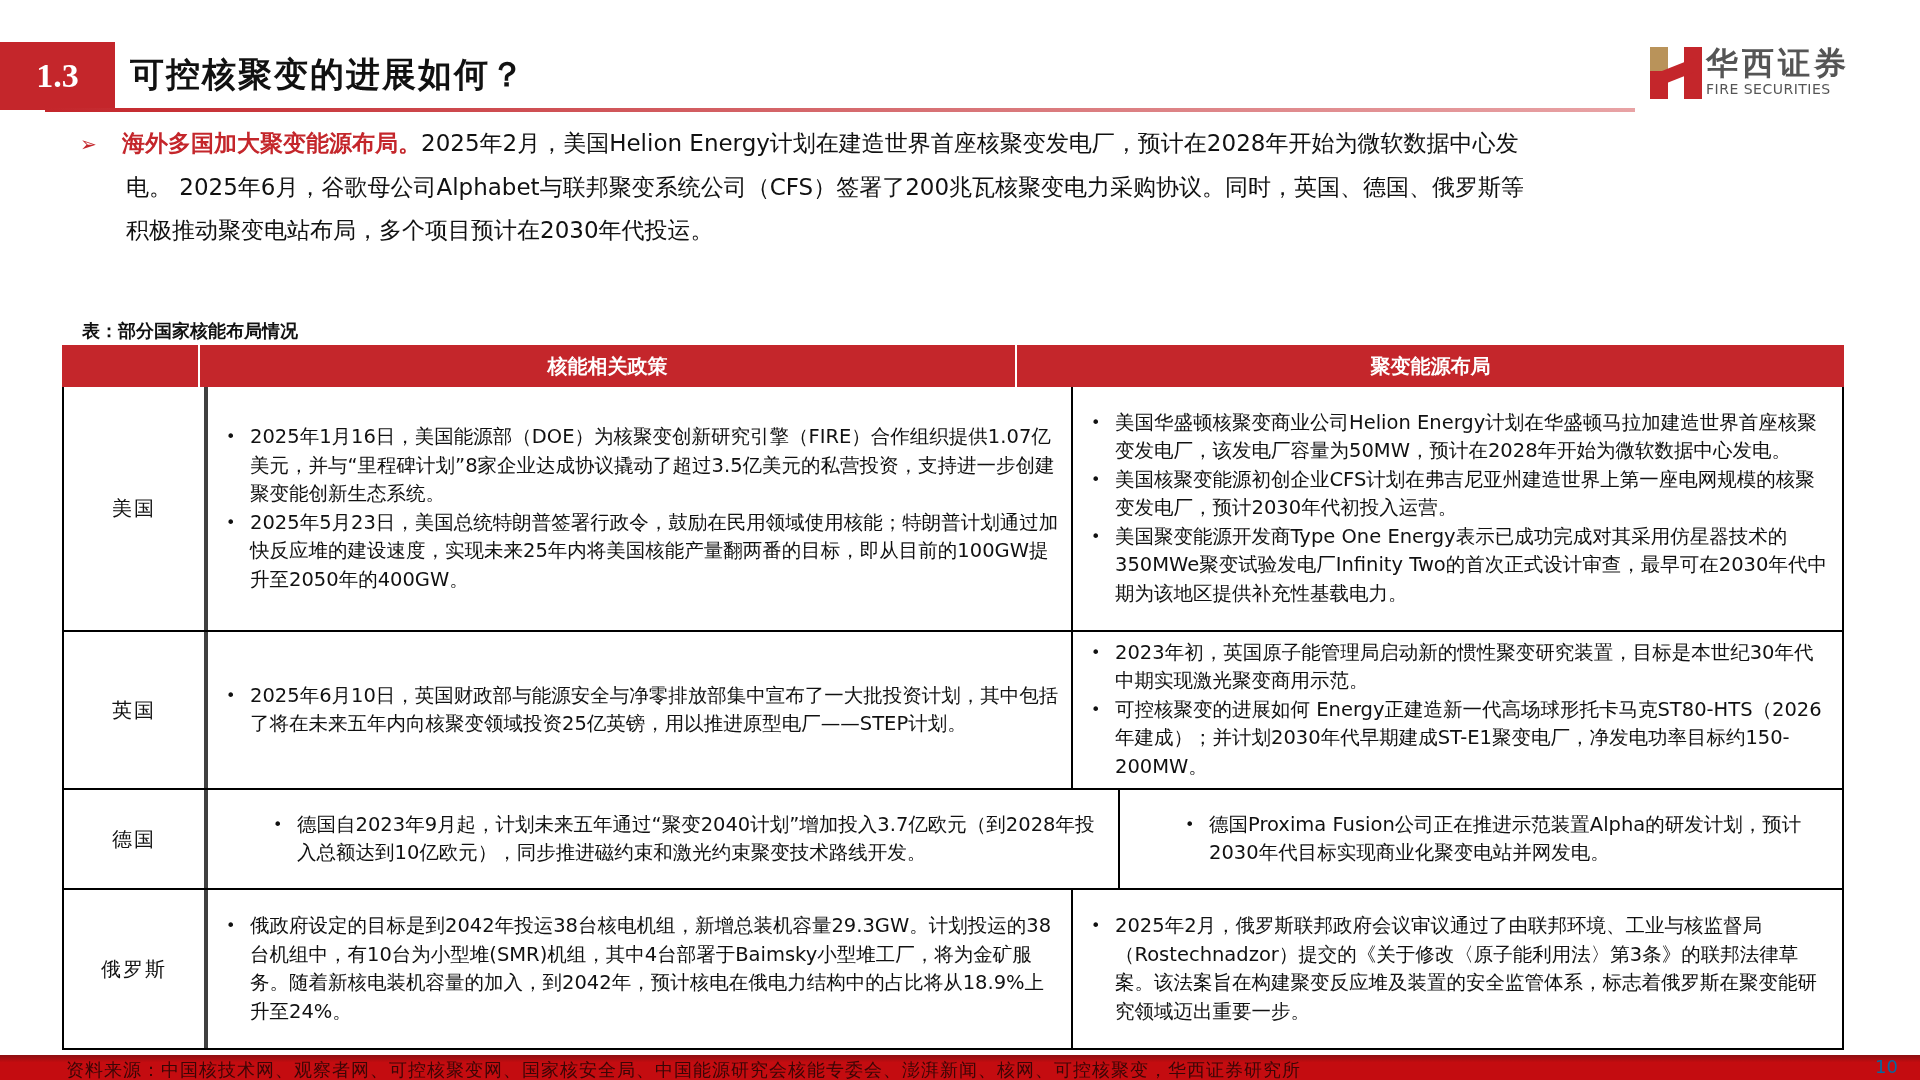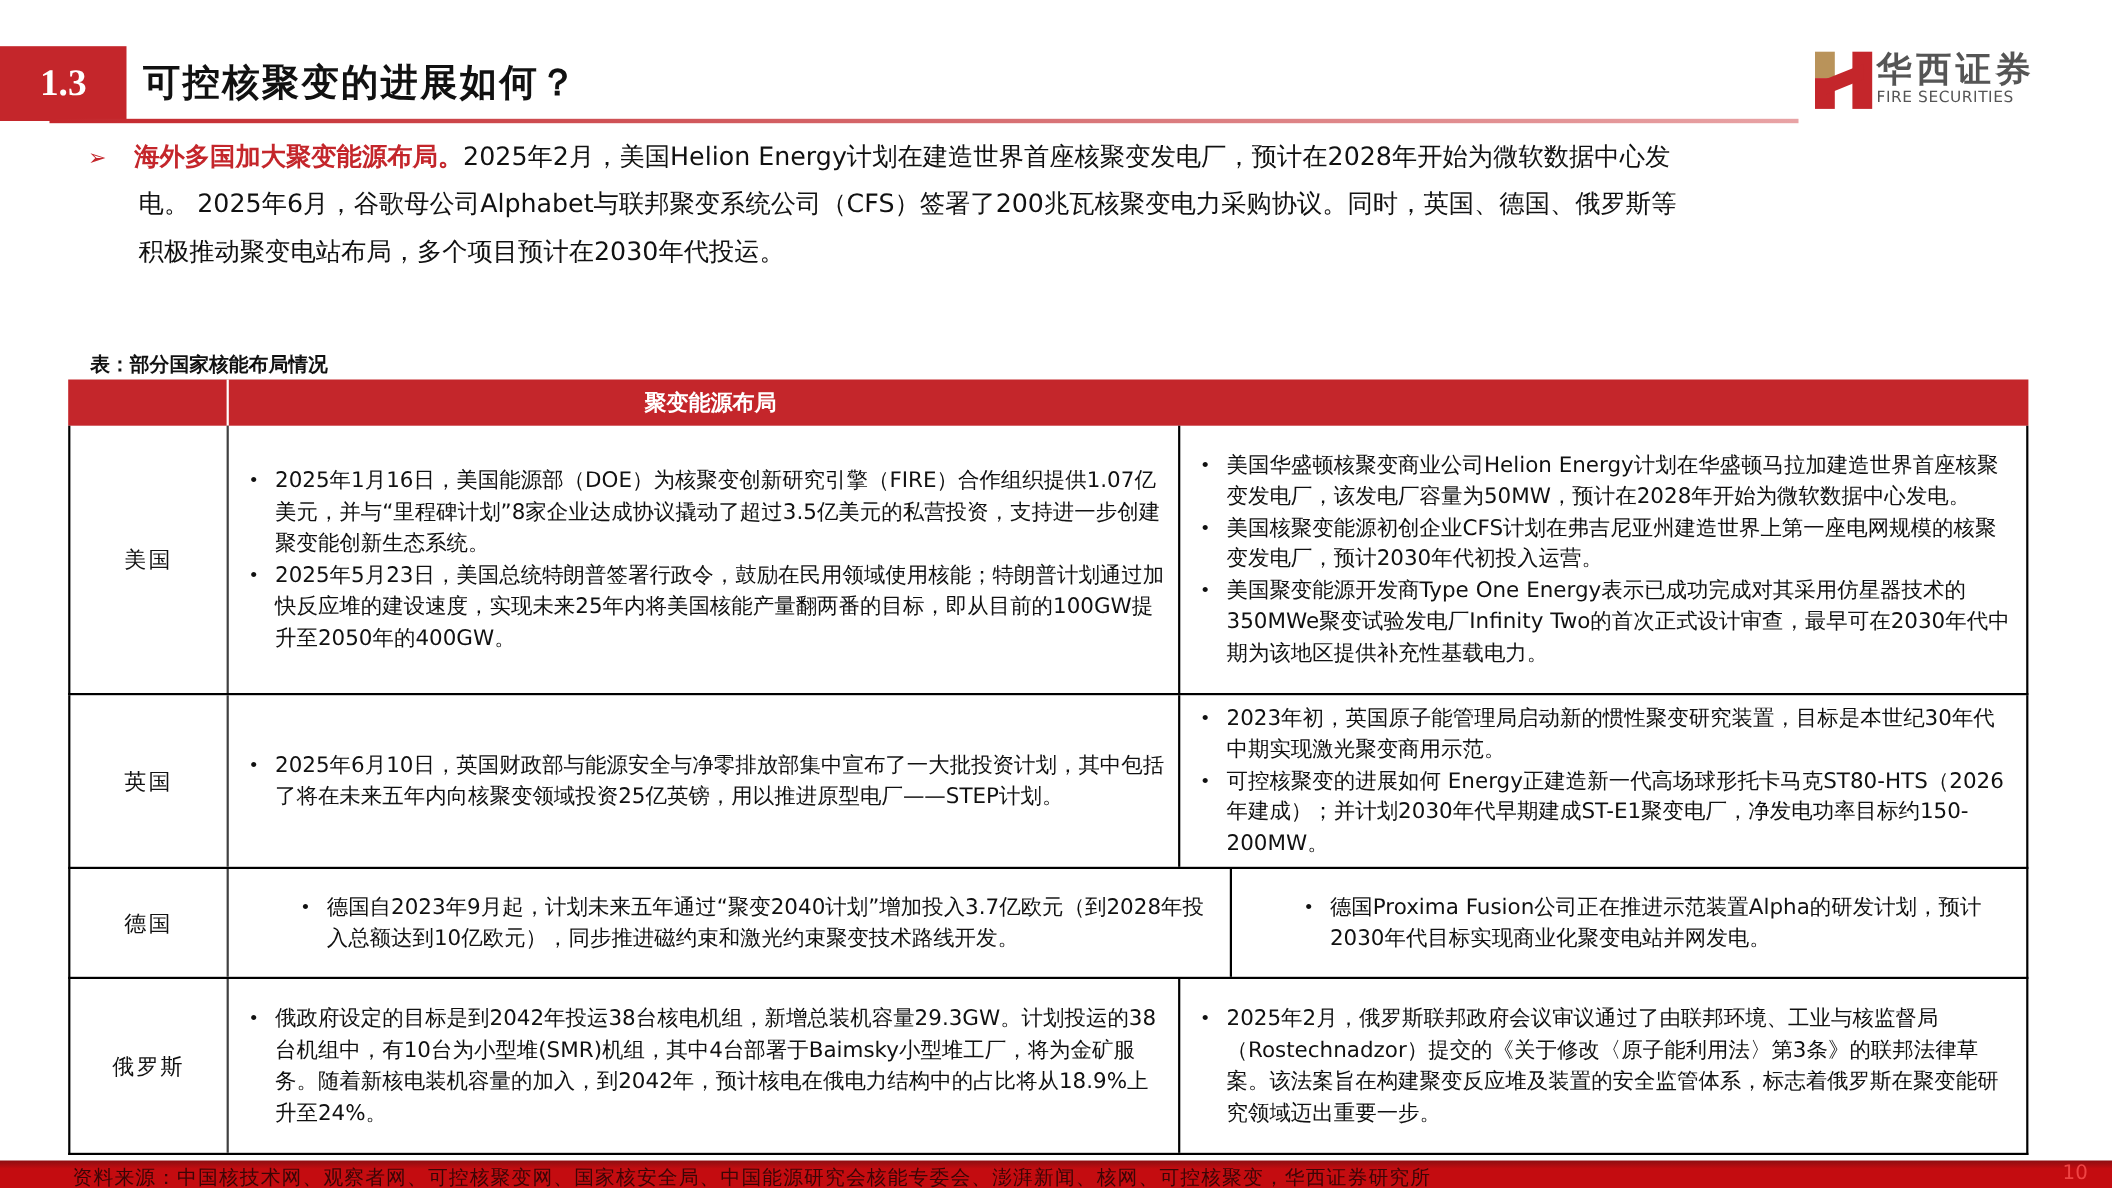--- a/index.html
+++ b/index.html
@@ -110,6 +110,7 @@
 <div class="tbl">
   <div class="thead">
     <div class="c0"></div>
+    <div class="c1">核能相关政策</div>
     <div class="c2">聚变能源布局</div>
   </div>
 

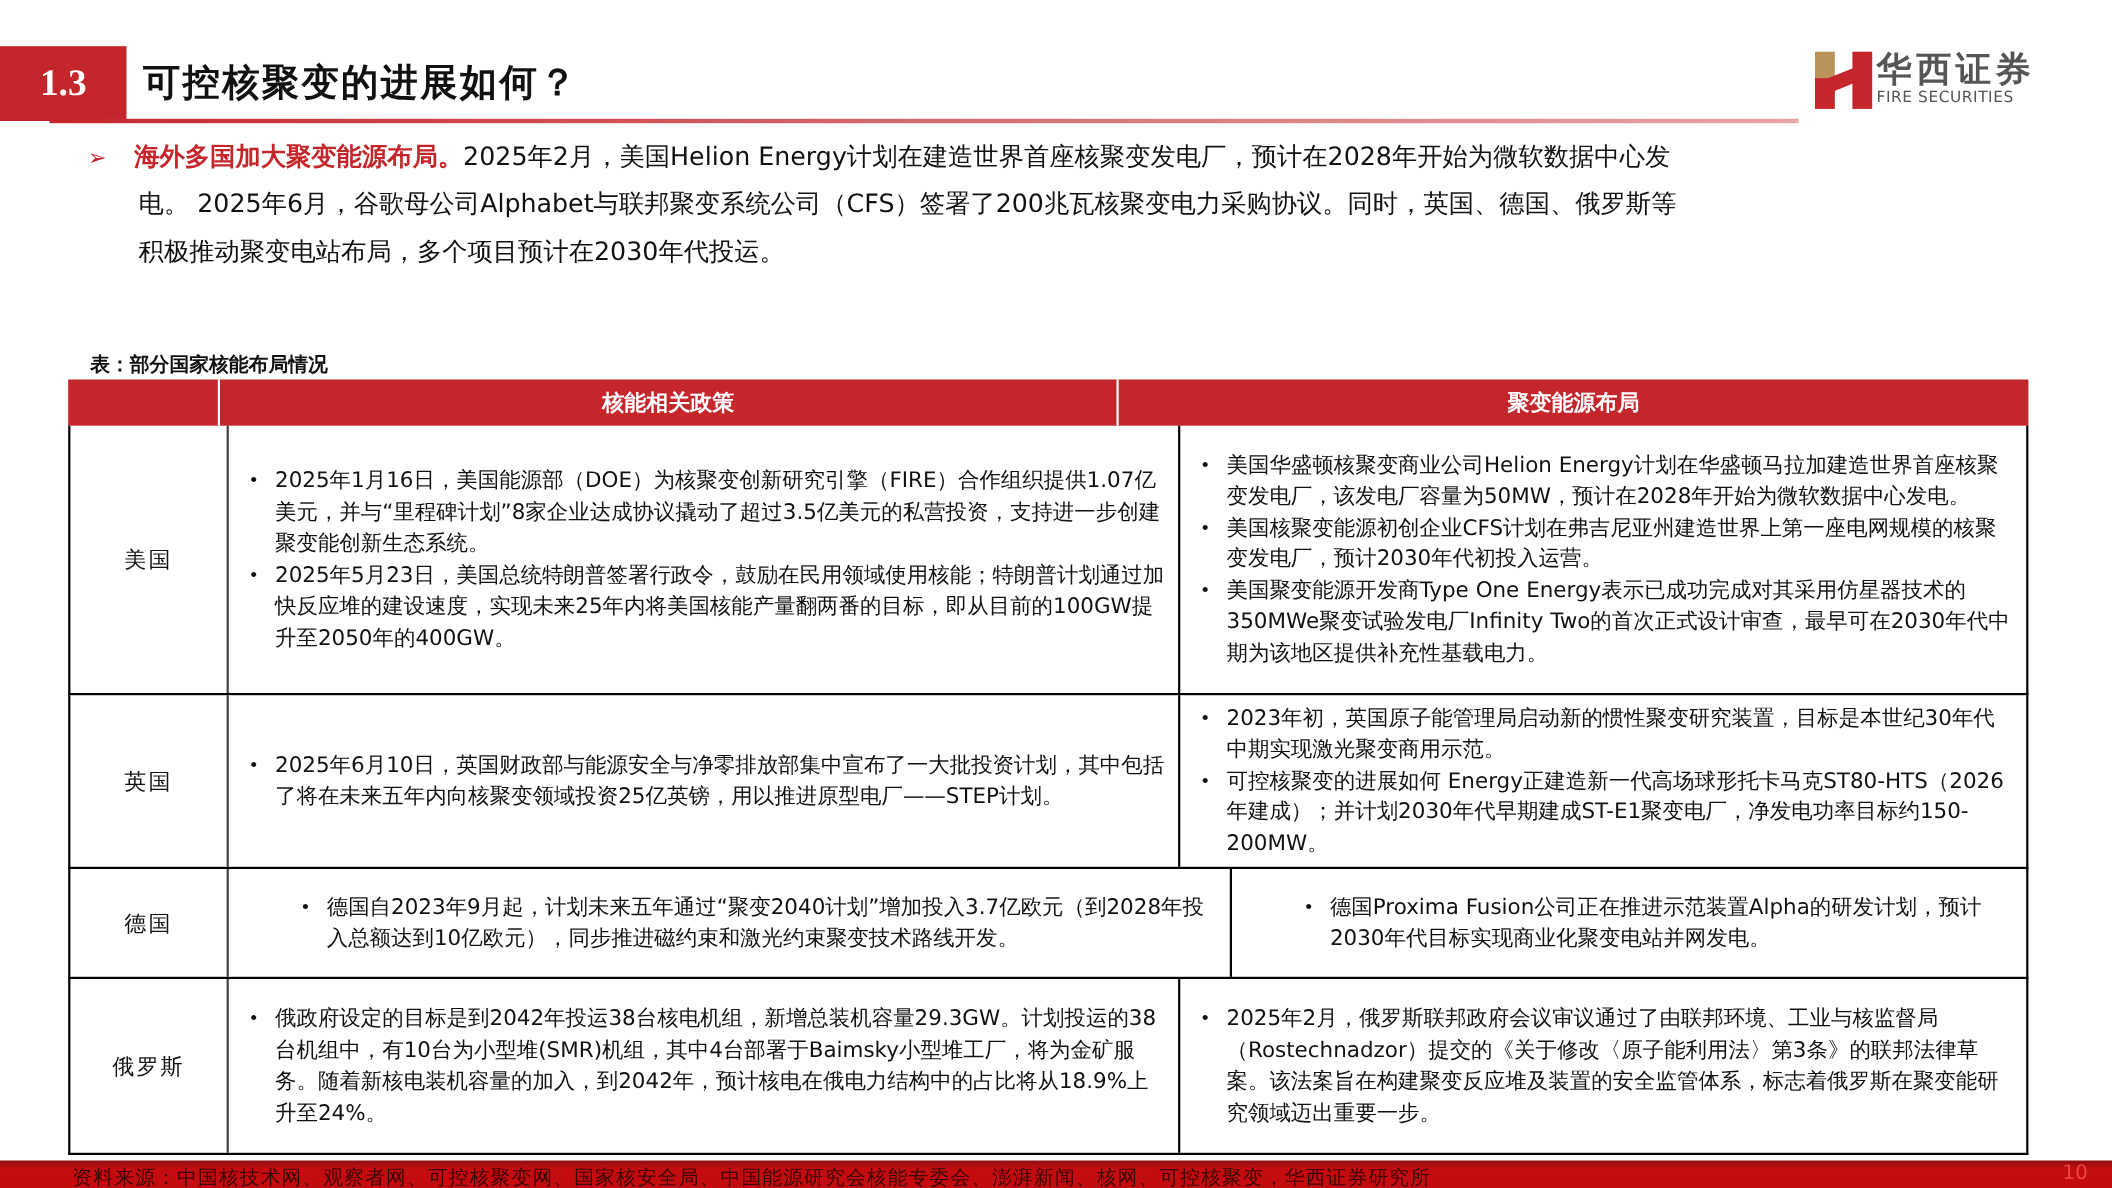--- a/index.html
+++ b/index.html
@@ -57,7 +57,7 @@
   .trow { display: flex; border-left: 2px solid #000; border-right: 2px solid #000; border-bottom: 2px solid #000; }
   .trow:first-of-type { border-top: 2px solid #000; }
   .trow > .cell { padding: 0 12px 0 18px; display: flex; flex-direction: column; justify-content: center; font-size: 19.5px; line-height: 28.5px; color: #111; }
-  .trow > .cell.c0 { width: 144px; border-right: 2px solid #404040; align-items: center; font-family: "DejaVu Serif", serif; font-size: 20px; letter-spacing: 2px; padding: 0; }
+  .trow > .cell.c0 { width: 144px; border-right: 4px solid #404040; align-items: center; font-family: "DejaVu Serif", serif; font-size: 20px; letter-spacing: 2px; padding: 0; }
   .trow > .cell.c1 { width: 865px; border-right: 2px solid #000; }
   .trow > .cell.c2 { flex: 1; }
   .bullet { display: flex; }

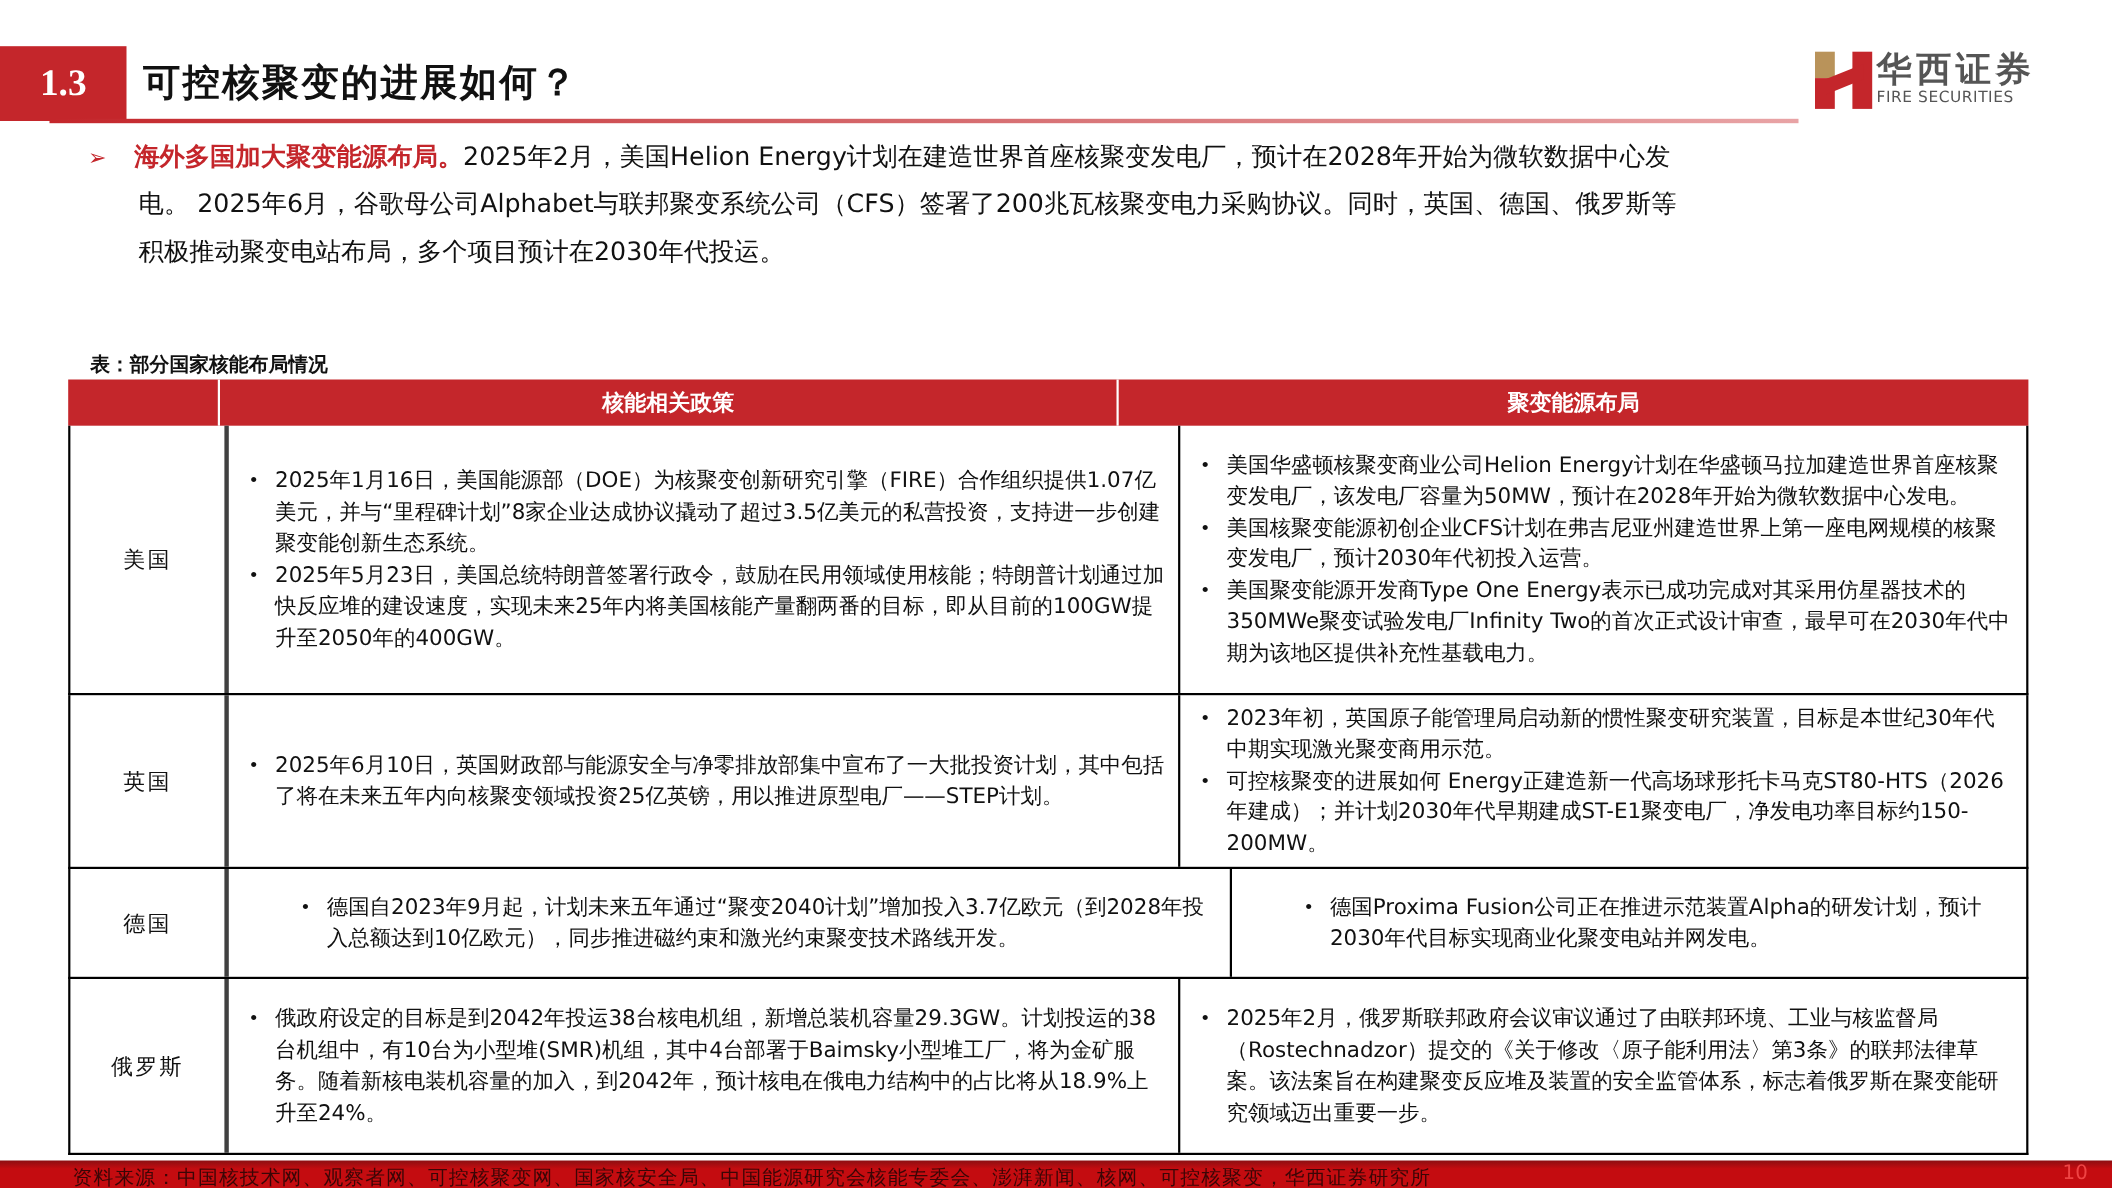--- a/index.html
+++ b/index.html
@@ -75,7 +75,7 @@
     background: linear-gradient(to bottom, #8c0f12 0%, #c40c10 30%, #c40c10 100%);
   }
   .footer-src { position: absolute; left: 66px; top: 1058px; font-size: 18px; color: #3a0606; font-family: "DejaVu Serif", serif; letter-spacing: 1px; white-space: nowrap; }
-  .page-no { position: absolute; right: 22px; top: 1056px; font-size: 18px; color: #ef4444; }
+  .page-no { position: absolute; right: 22px; top: 1056px; font-size: 18px; color: #0369a1; }
 </style>
 </head>
 <body>

